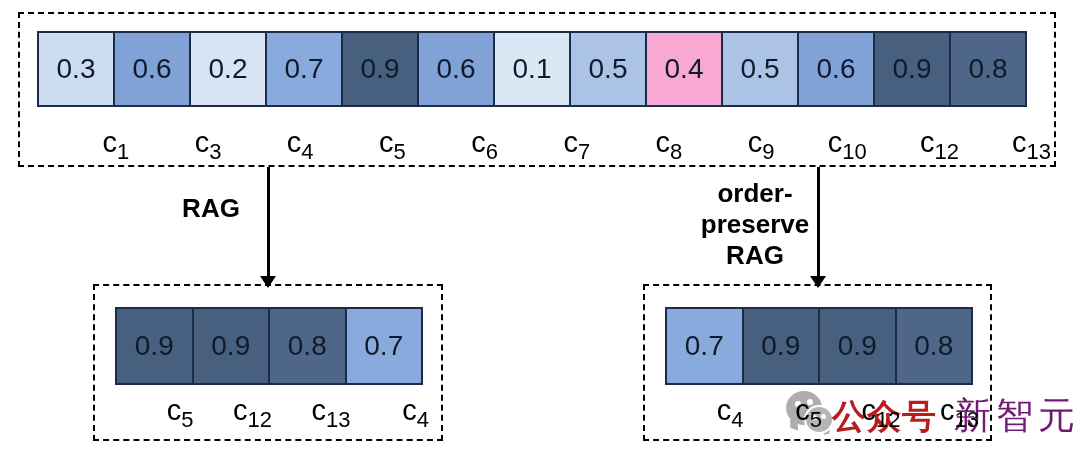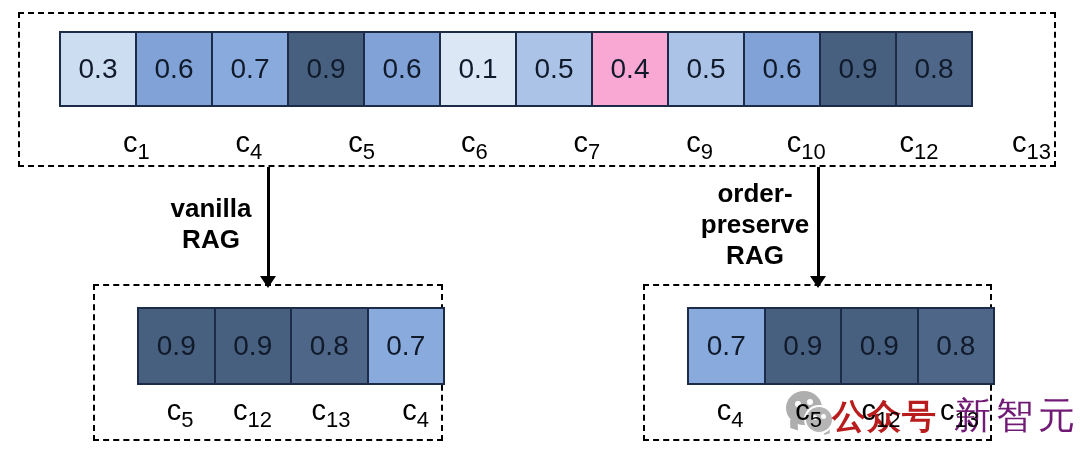--- a/index.html
+++ b/index.html
@@ -14,7 +14,7 @@
   #box-order{left:643px;top:284px;width:349px;height:157px;z-index:2;}
 
   
-  .strip{position:absolute;display:flex;margin-left:22px;}
+  .strip{position:absolute;display:flex;}
   #top-strip{left:17px;top:17px;}
   .cell{
     box-sizing:border-box;border:2px solid var(--cell-border,#1c2b47);

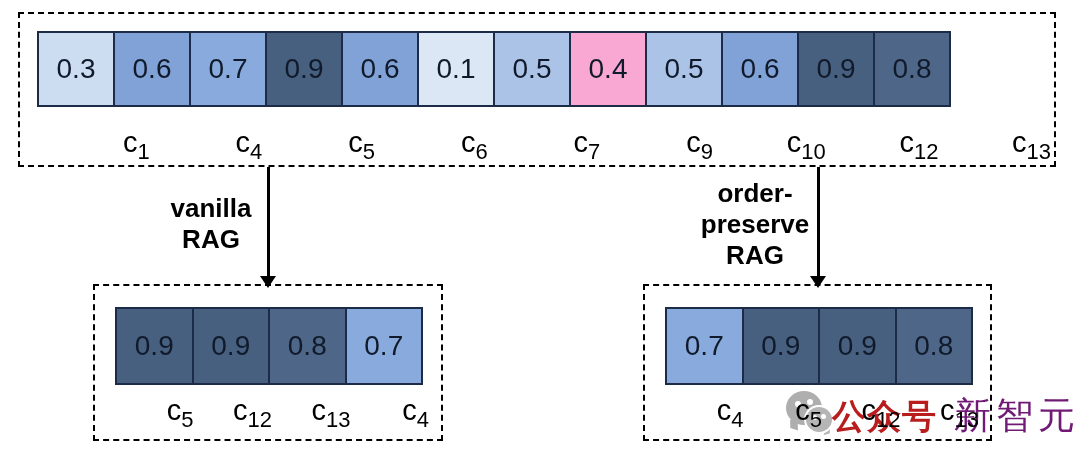--- a/index.html
+++ b/index.html
@@ -88,6 +88,9 @@
         <div class="cell cell-top" style="background: rgb(128, 162, 214);">
           <span>0.6</span>
         </div>
+        <div class="cell cell-top" style="background: rgb(216, 227, 244);">
+          <span>0.2</span>
+        </div>
         <div class="cell cell-top" style="background: rgb(137, 170, 221);">
           <span>0.7</span>
         </div>

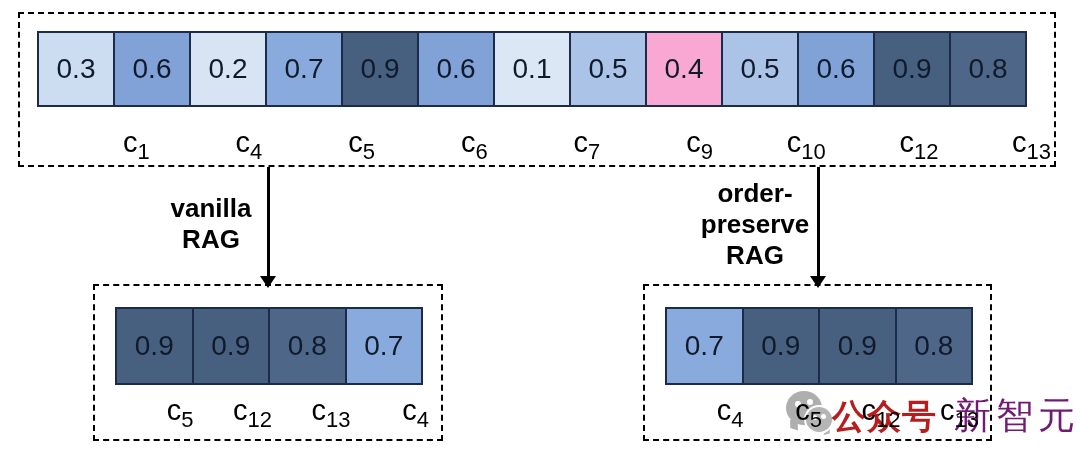--- a/index.html
+++ b/index.html
@@ -124,6 +124,7 @@
       </div>
     <div class="labels-row" id="top-labels">
         <div class="chunk-label"><span>c</span><sub>1</sub></div>
+        <div class="chunk-label"><span>c</span><sub>3</sub></div>
         <div class="chunk-label"><span>c</span><sub>4</sub></div>
         <div class="chunk-label"><span>c</span><sub>5</sub></div>
         <div class="chunk-label"><span>c</span><sub>6</sub></div>

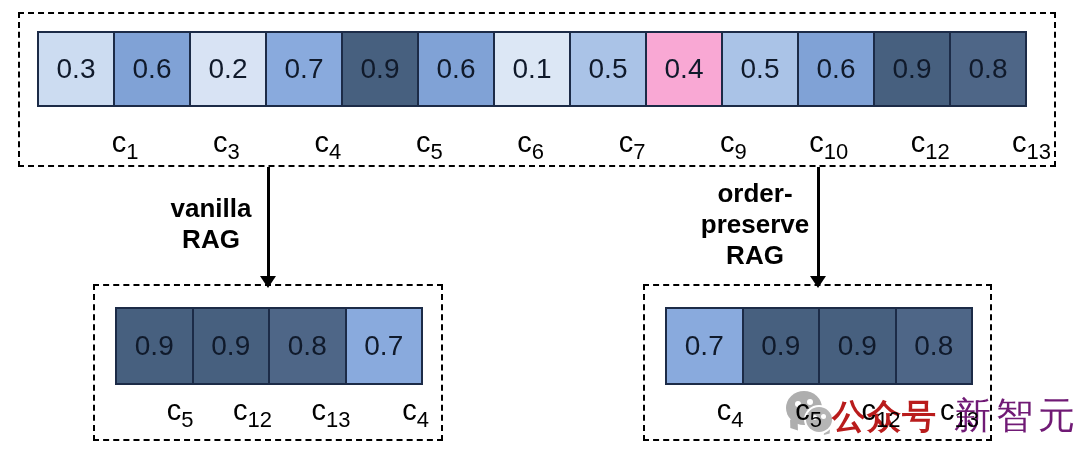--- a/index.html
+++ b/index.html
@@ -129,6 +129,7 @@
         <div class="chunk-label"><span>c</span><sub>5</sub></div>
         <div class="chunk-label"><span>c</span><sub>6</sub></div>
         <div class="chunk-label"><span>c</span><sub>7</sub></div>
+        <div class="chunk-label"><span>c</span><sub>8</sub></div>
         <div class="chunk-label"><span>c</span><sub>9</sub></div>
         <div class="chunk-label"><span>c</span><sub>10</sub></div>
         <div class="chunk-label"><span>c</span><sub>12</sub></div>

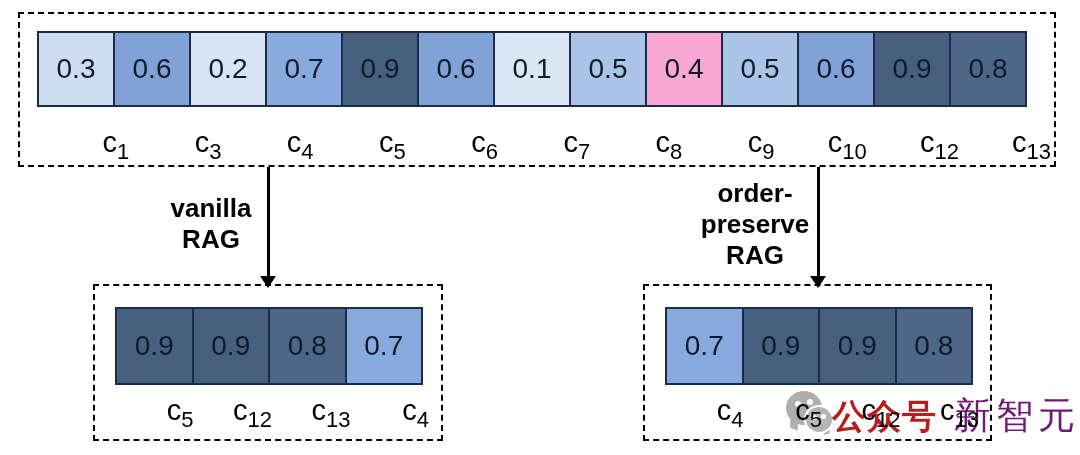--- a/index.html
+++ b/index.html
@@ -139,7 +139,6 @@
 
   <div class="arrow-line" id="arrow-vanilla"></div>
   <div class="branch-label" id="label-vanilla">
-      <div>vanilla</div>
       <div>RAG</div>
     </div>
   <div class="dashed-box" id="box-vanilla">

